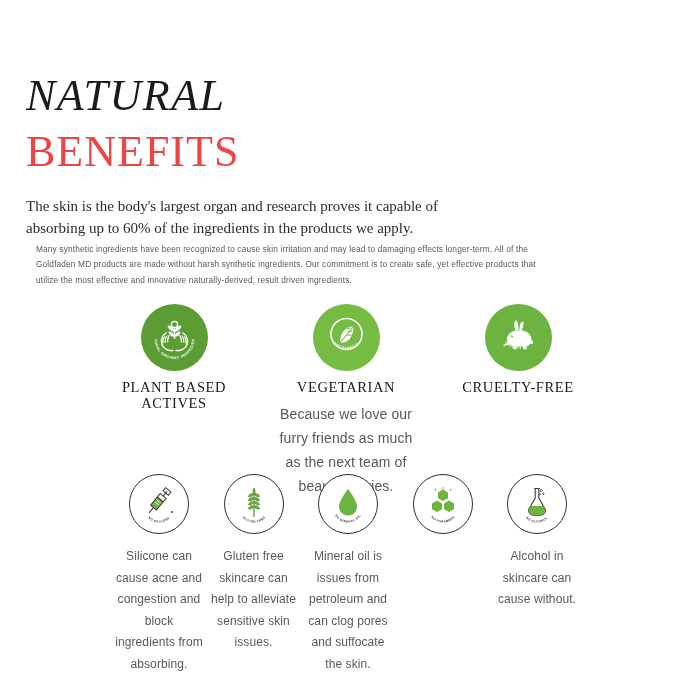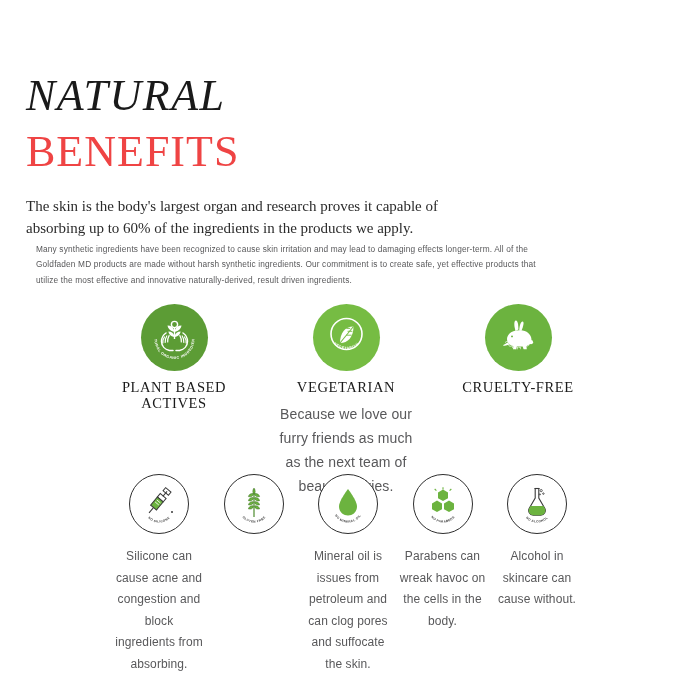--- a/index.html
+++ b/index.html
@@ -312,6 +312,7 @@
           </text>
         </svg>
       </div>
+      <div class="icon-caption">Gluten free skincare can help to alleviate sensitive skin issues.</div>
     </div>
 
     <div class="icon-col">

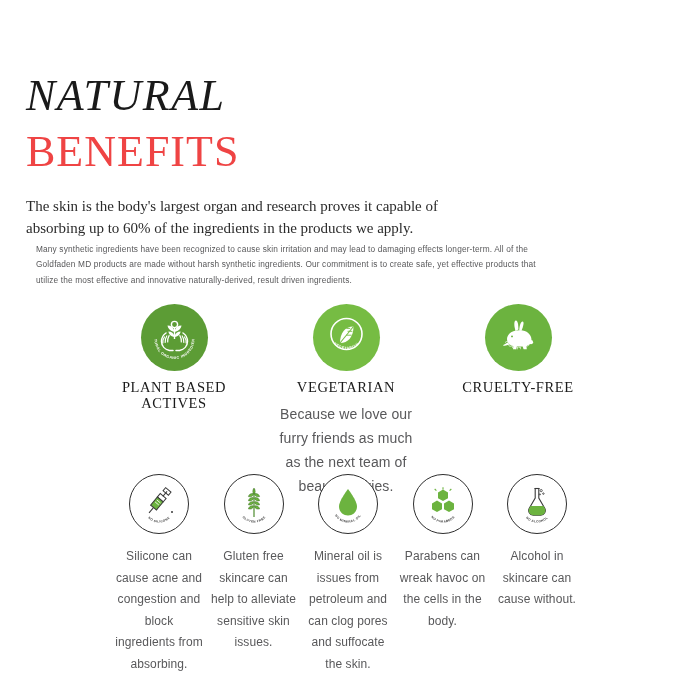--- a/index.html
+++ b/index.html
@@ -351,7 +351,6 @@
           </text>
         </svg>
       </div>
-      <div class="icon-caption">Parabens can wreak havoc on the cells in the body.</div>
     </div>
 
     <div class="icon-col">

